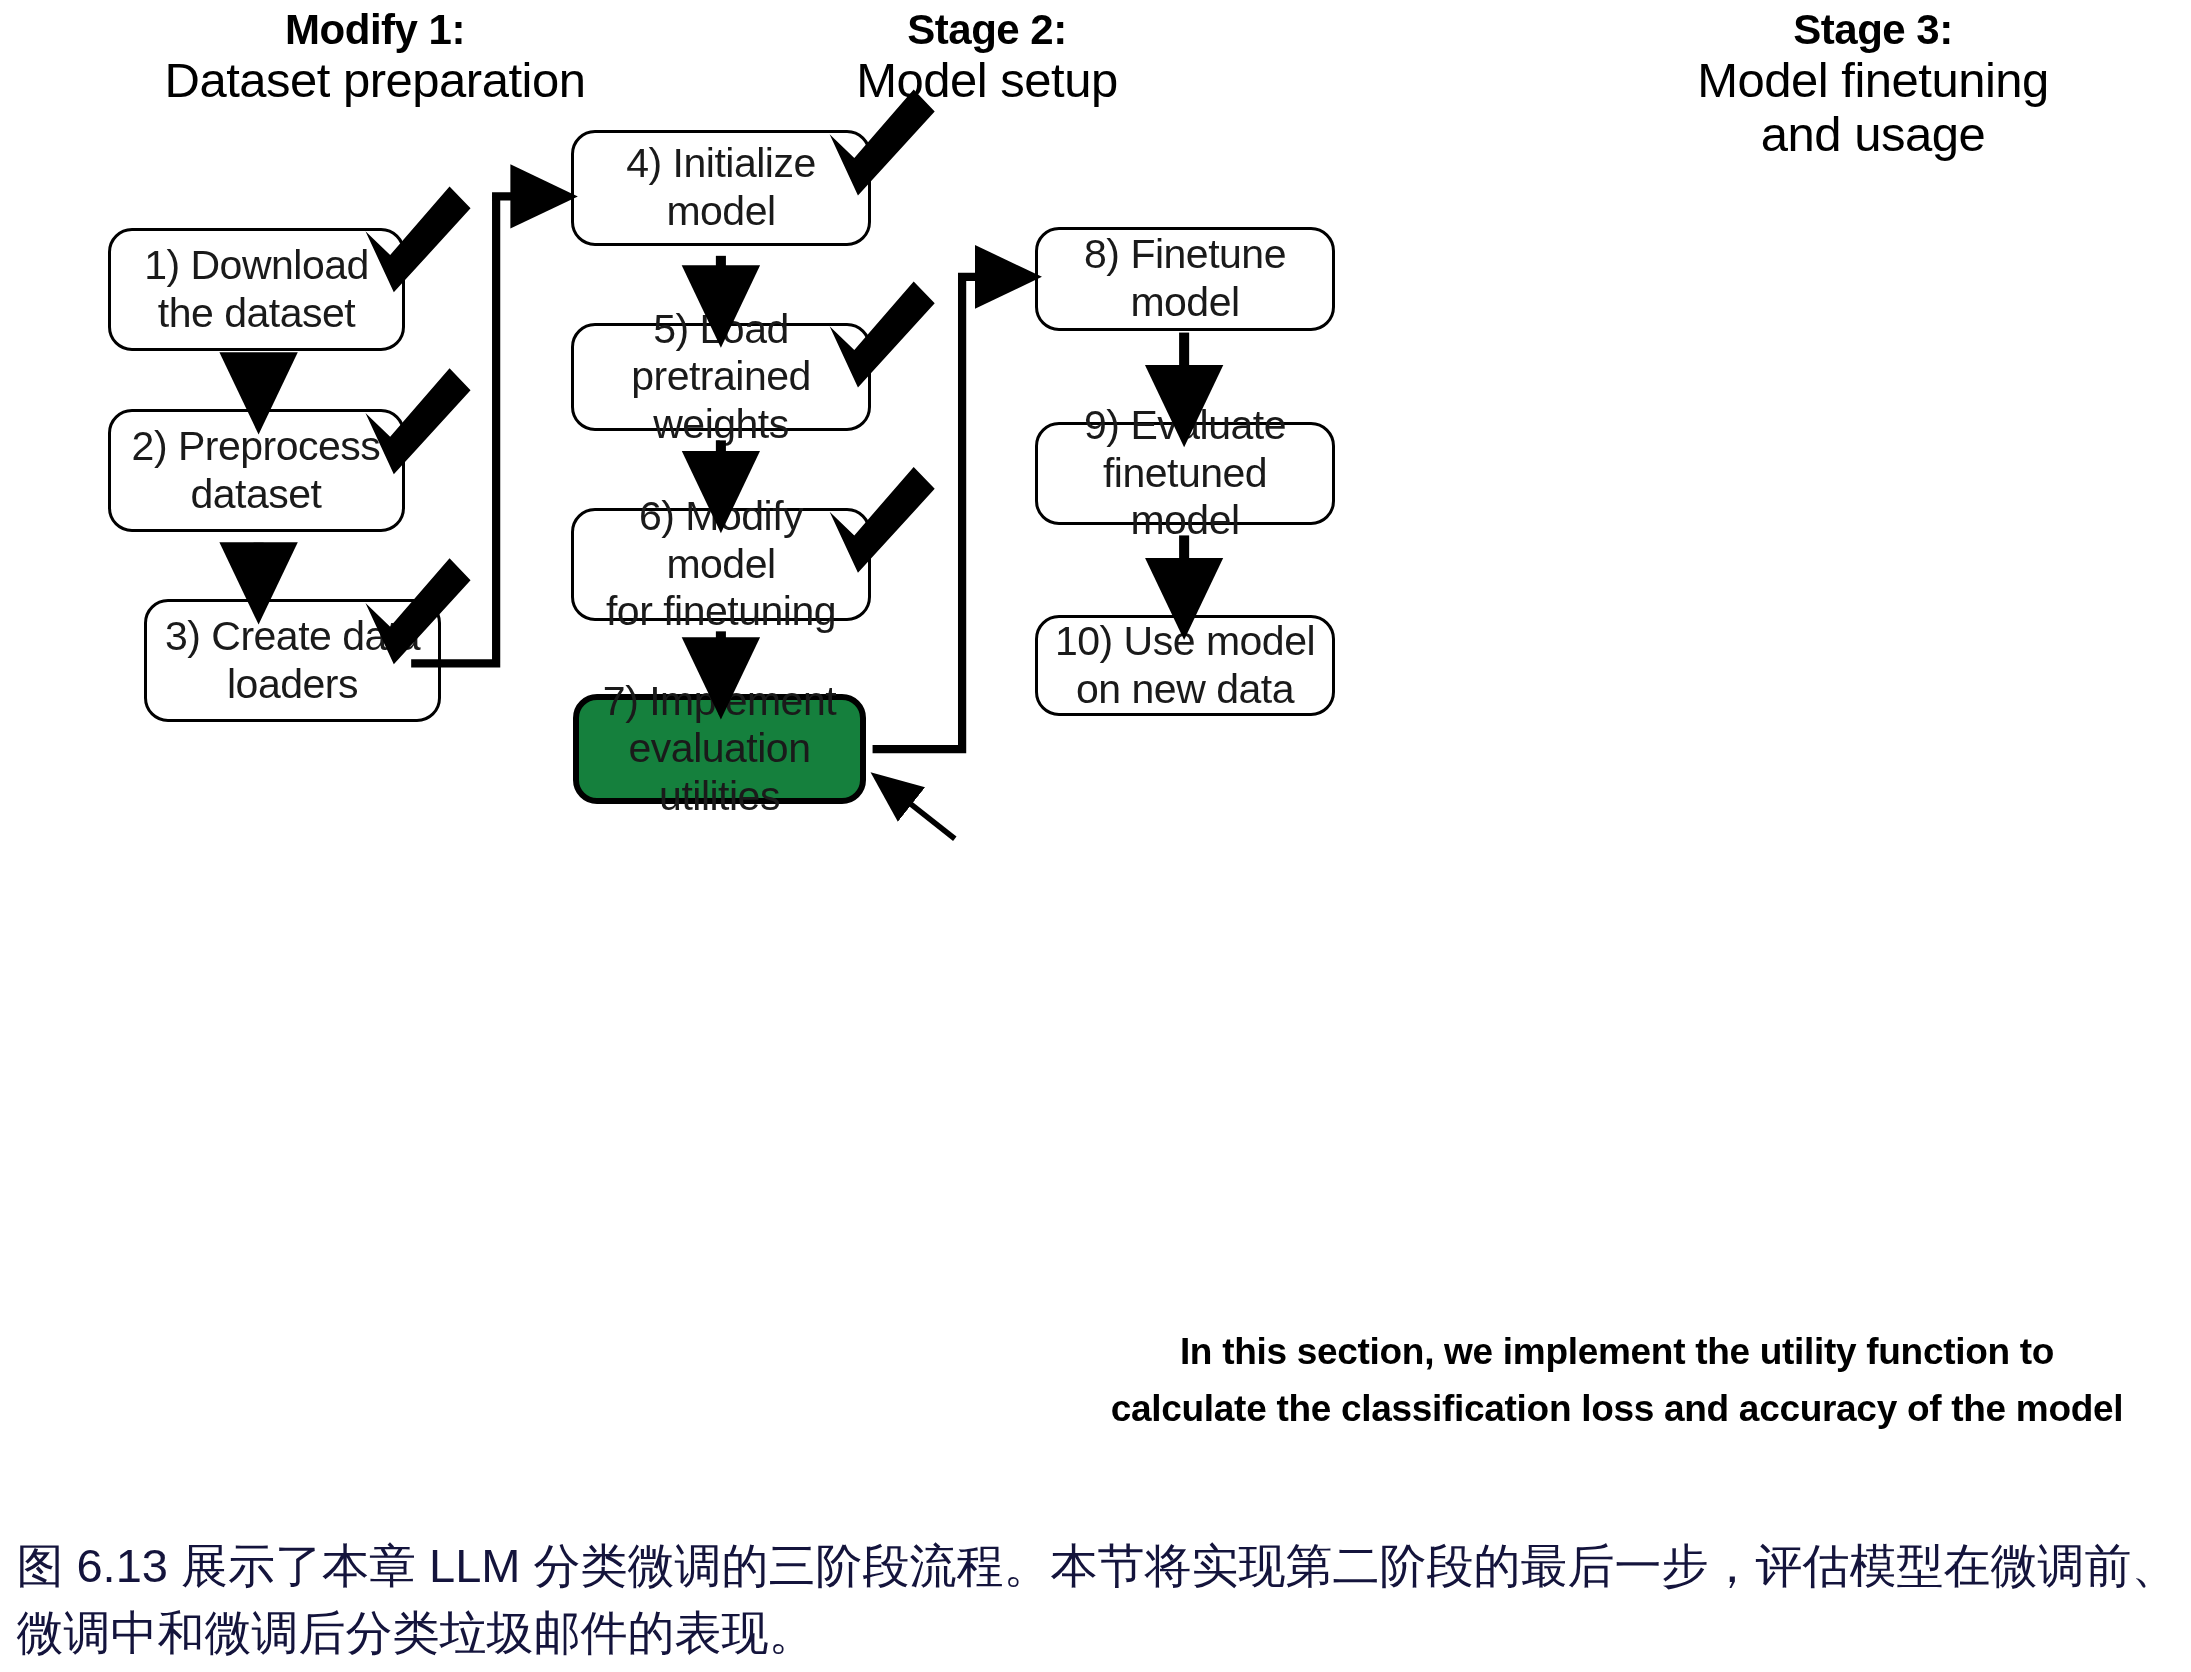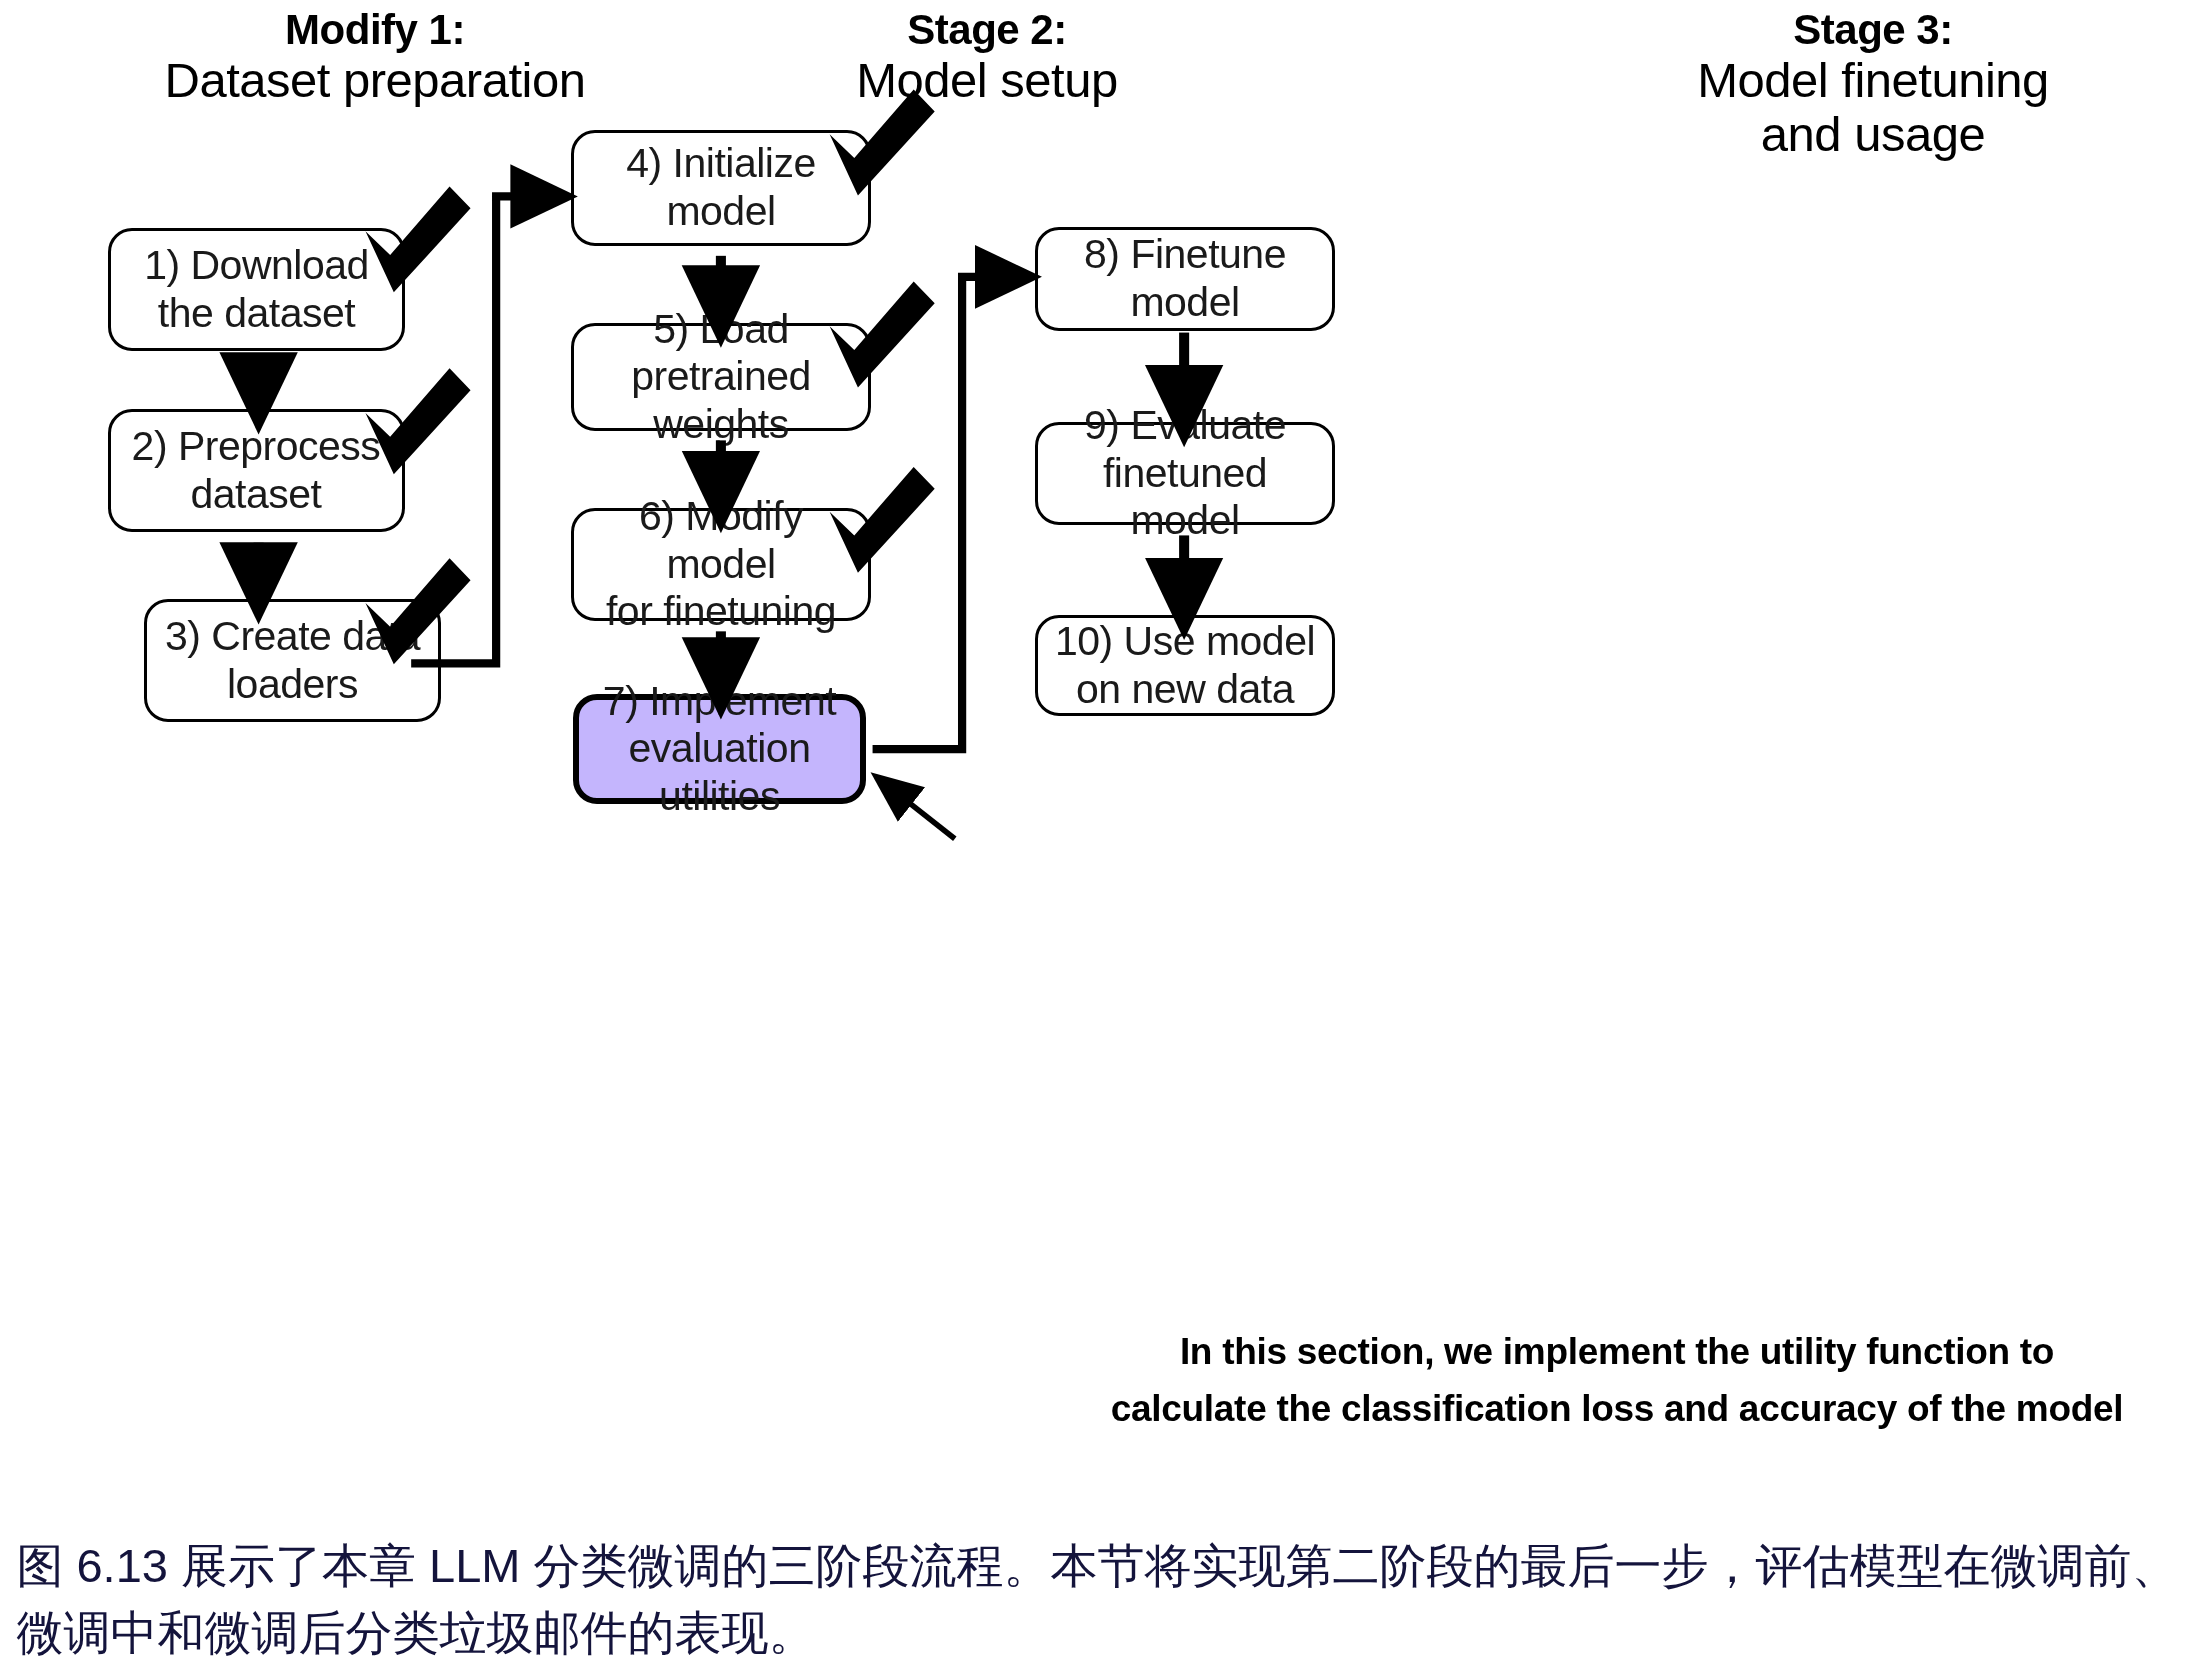--- a/index.html
+++ b/index.html
@@ -64,7 +64,7 @@
     padding: 0 9.1px;
   }
   .flow-box.highlight {
-    background: #c4b5fd;
+    background: #15803d;
     border-width: 6.4px;
   }
   .flow-box .box-text { display: block; white-space: pre-line; }

